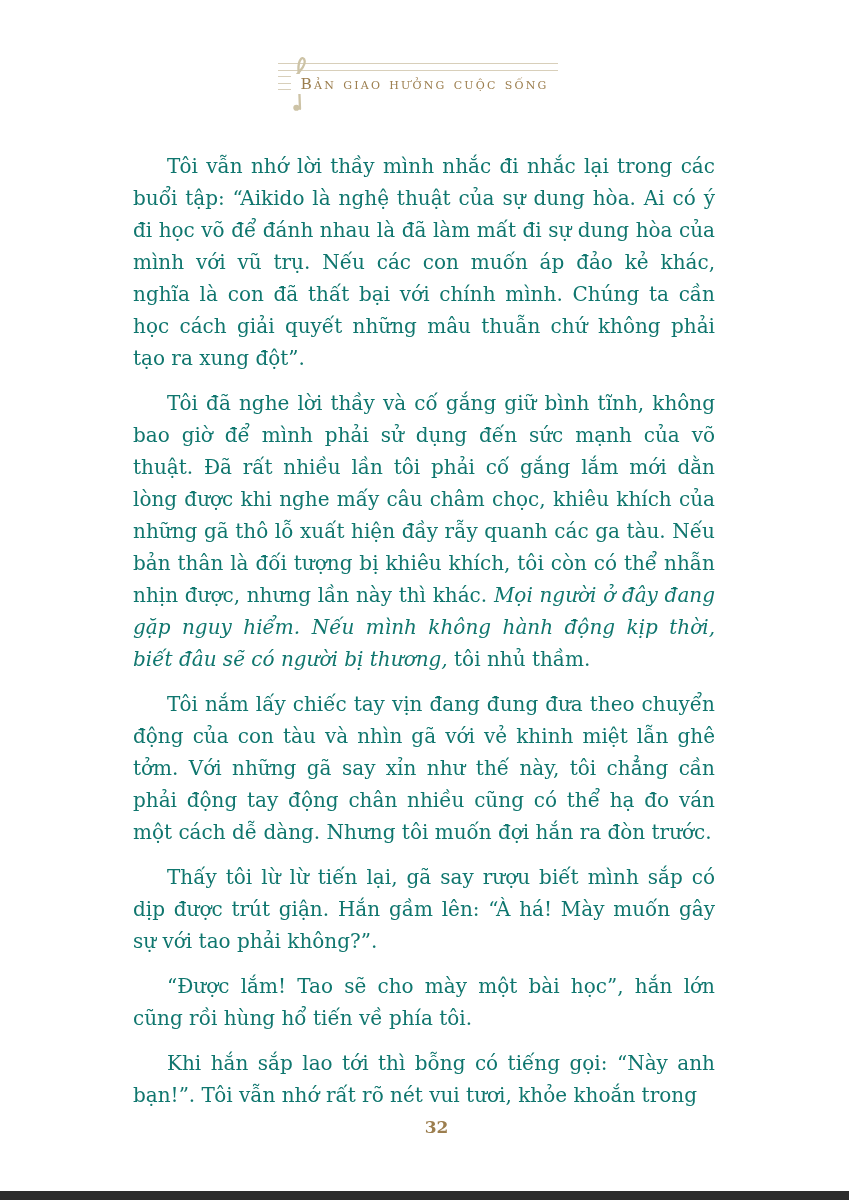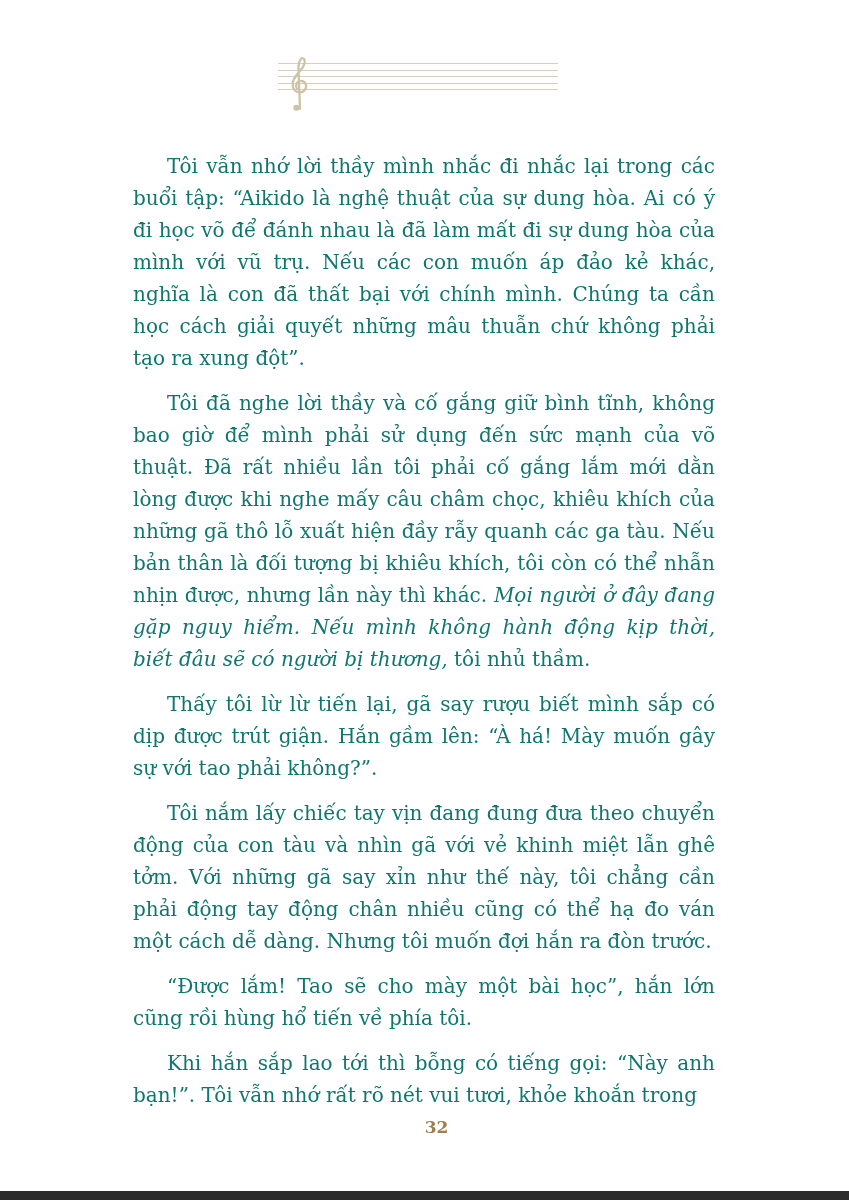--- a/index.html
+++ b/index.html
@@ -74,6 +74,9 @@
       <path fill="none" stroke="#cdc3a6" stroke-width="4.5" stroke-linecap="round" d="M22 108 L19 30 C19 14 26 6 30 12 C34 19 28 28 22 35 C12 46 6 54 8 64 C10 76 24 80 31 72 C37 65 33 54 24 54 C16 54 12 62 16 69"></path>
       <circle cx="15" cy="106" r="6" fill="#cdc3a6"></circle>
     </svg>
+    <div class="header-title">
+      <span>Bản giao hưởng cuộc sống</span>
+    </div>
   </div>
 
   <div class="body-text">

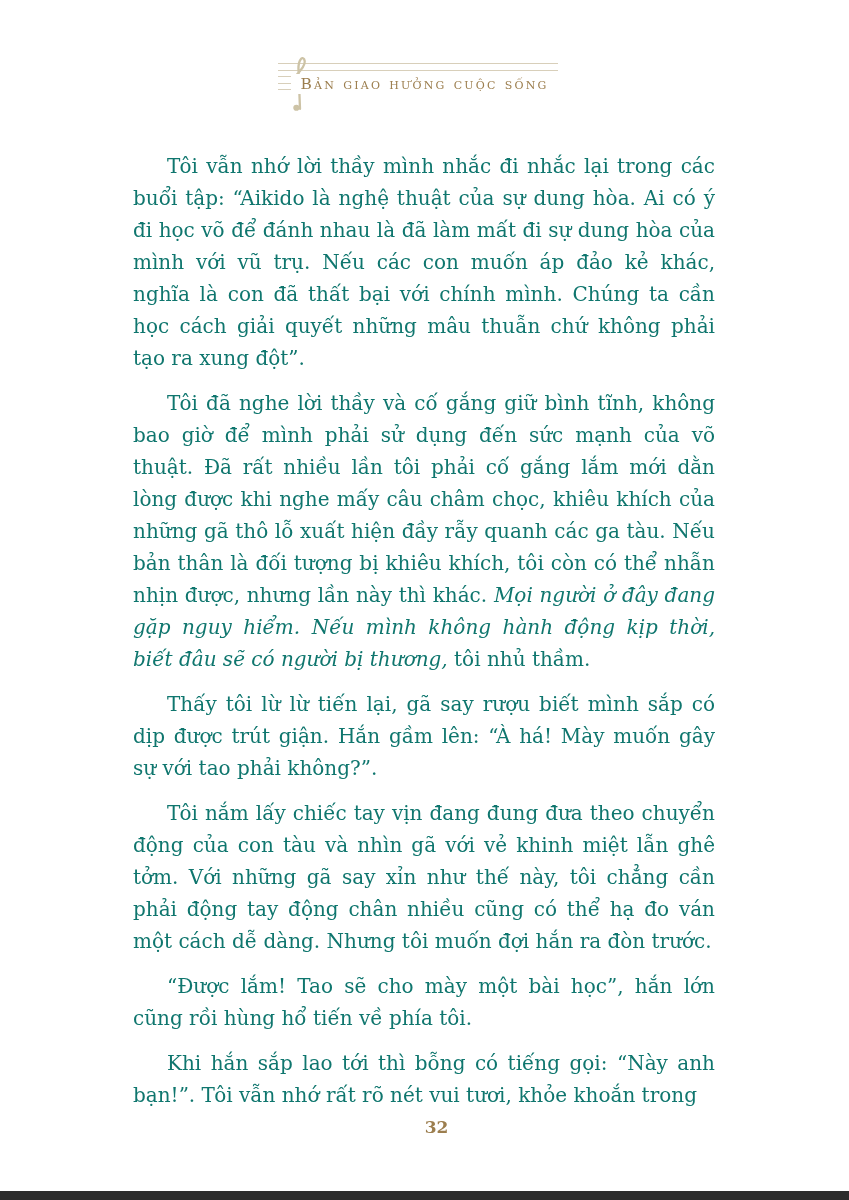--- a/index.html
+++ b/index.html
@@ -82,8 +82,8 @@
   <div class="body-text">
       <p><span>Tôi vẫn nhớ lời thầy mình nhắc đi nhắc lại trong các buổi tập: “Aikido là nghệ thuật của sự dung hòa. Ai có ý đi học võ để đánh nhau là đã làm mất đi sự dung hòa của mình với vũ trụ. Nếu các con muốn áp đảo kẻ khác, nghĩa là con đã thất bại với chính mình. Chúng ta cần học cách giải quyết những mâu thuẫn chứ không phải tạo ra xung đột”.</span></p>
       <p><span>Tôi đã nghe lời thầy và cố gắng giữ bình tĩnh, không bao giờ để mình phải sử dụng đến sức mạnh của võ thuật. Đã rất nhiều lần tôi phải cố gắng lắm mới dằn lòng được khi nghe mấy câu châm chọc, khiêu khích của những gã thô lỗ xuất hiện đầy rẫy quanh các ga tàu. Nếu bản thân là đối tượng bị khiêu khích, tôi còn có thể nhẫn nhịn được, nhưng lần này thì khác. </span><em>Mọi người ở đây đang gặp nguy hiểm. Nếu mình không hành động kịp thời, biết đâu sẽ có người bị thương,</em><span> tôi nhủ thầm.</span></p>
+      <p><span>Tôi nắm lấy chiếc tay vịn đang đung đưa theo chuyển động của con tàu và nhìn gã với vẻ khinh miệt lẫn ghê tởm. Với những gã say xỉn như thế này, tôi chẳng cần phải động tay động chân nhiều cũng có thể hạ đo ván một cách dễ dàng. Nhưng tôi muốn đợi hắn ra đòn trước.</span></p>
       <p><span>Thấy tôi lừ lừ tiến lại, gã say rượu biết mình sắp có dịp được trút giận. Hắn gầm lên: “À há! Mày muốn gây sự với tao phải không?”.</span></p>
-      <p><span>Tôi nắm lấy chiếc tay vịn đang đung đưa theo chuyển động của con tàu và nhìn gã với vẻ khinh miệt lẫn ghê tởm. Với những gã say xỉn như thế này, tôi chẳng cần phải động tay động chân nhiều cũng có thể hạ đo ván một cách dễ dàng. Nhưng tôi muốn đợi hắn ra đòn trước.</span></p>
       <p><span>“Được lắm! Tao sẽ cho mày một bài học”, hắn lớn cũng rồi hùng hổ tiến về phía tôi.</span></p>
       <p><span>Khi hắn sắp lao tới thì bỗng có tiếng gọi: “Này anh bạn!”. Tôi vẫn nhớ rất rõ nét vui tươi, khỏe khoắn trong</span></p>
     </div>

